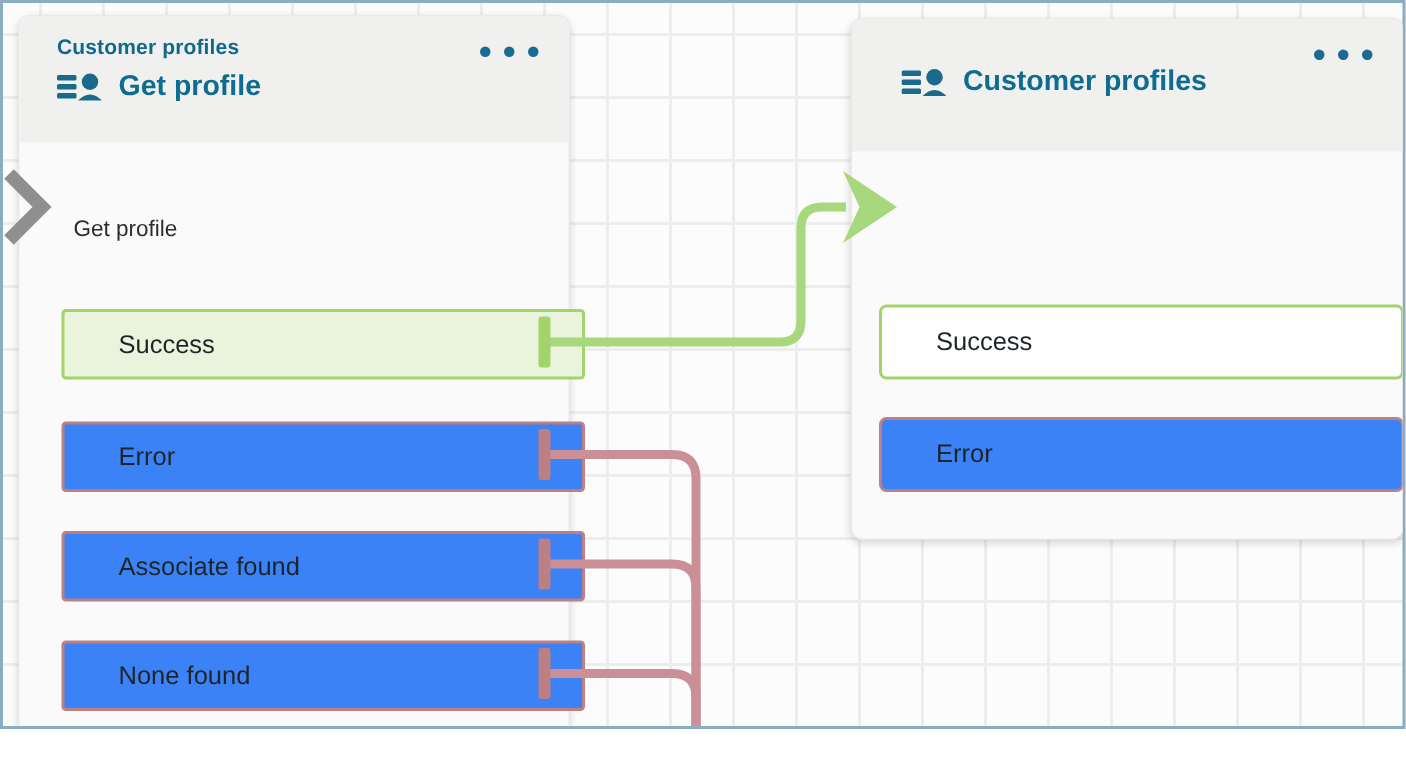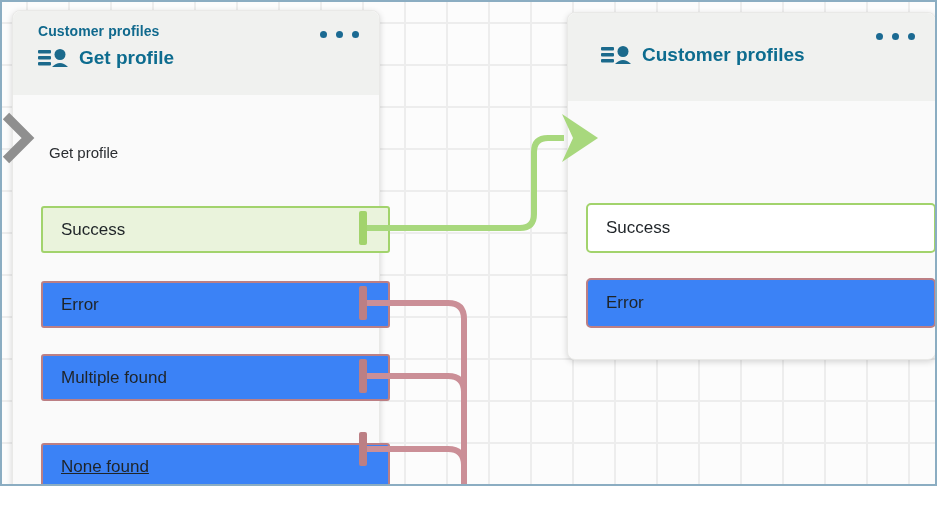--- a/index.html
+++ b/index.html
@@ -62,7 +62,7 @@
   .branch {
     position:absolute;
     display:flex; align-items:center;
-    padding-left:18px;
+    padding-left:36px;
     font-size:17px; color:#1f2428;
     cursor:pointer;
   }

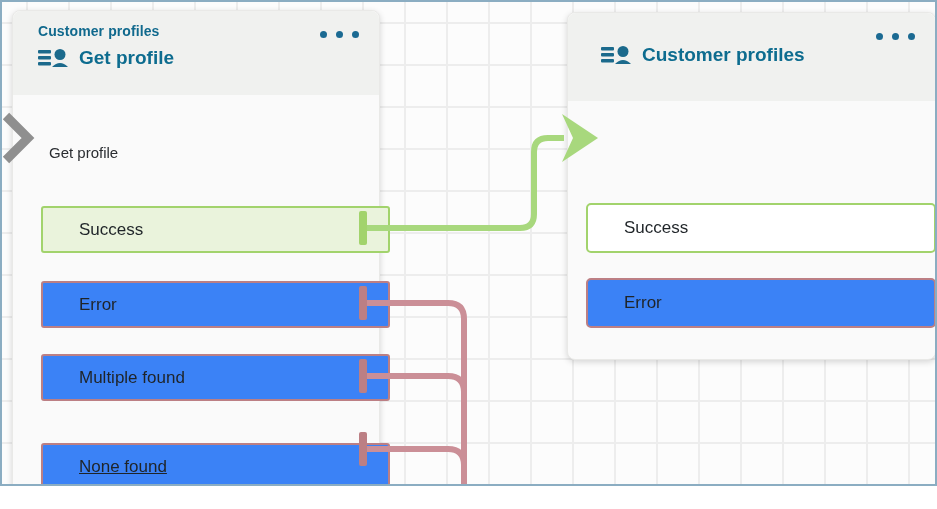--- a/index.html
+++ b/index.html
@@ -122,7 +122,7 @@
       <span>Error</span>
     </div>
     <div class="branch error-filled bl-multiple">
-      <span>Multiple found</span>
+      <span>Associate found</span>
     </div>
     <div class="branch error-filled bl-none">
       <span>None found</span>

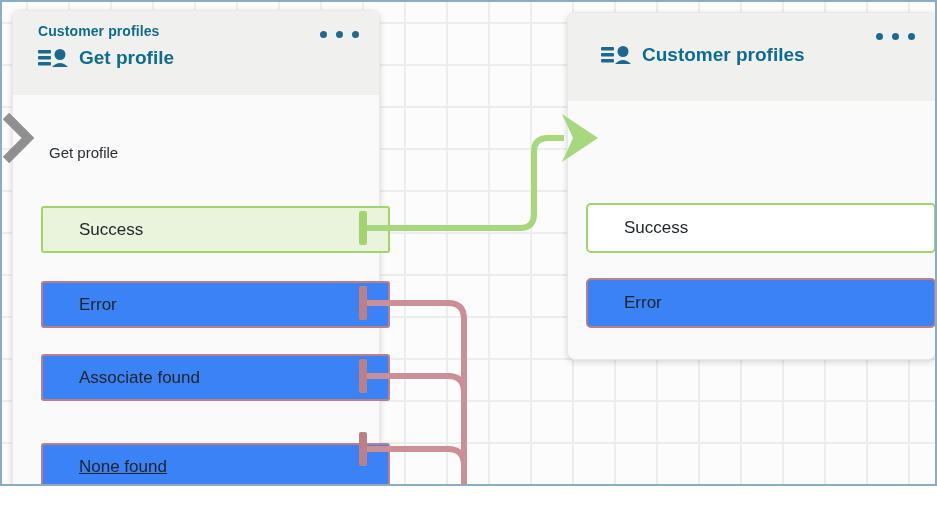--- a/index.html
+++ b/index.html
@@ -76,7 +76,7 @@
   .bl-success  { top:195px; }
   .bl-error    { top:270px; }
   .bl-multiple { top:343px; }
-  .bl-none     { top:432px;text-decoration:underline; }
+  .bl-none     { top:416px; }
   .br-success  { top:190px; }
   .br-error    { top:265px; }
 

